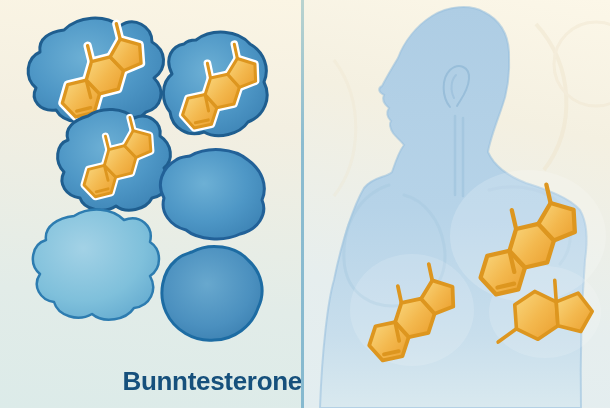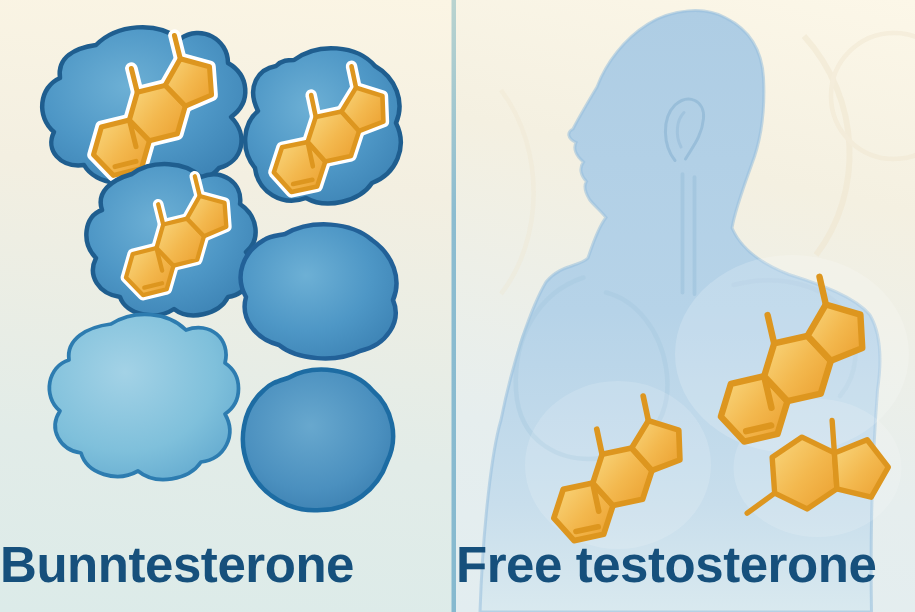--- a/index.html
+++ b/index.html
@@ -16,8 +16,8 @@
   .divider{position:absolute;top:0;left:301px;width:3px;height:408px;
     background:linear-gradient(180deg,#b9d3cf 0%,#8cbcd0 35%,#86b9cf 100%);}
   .panel-label{
-    position:absolute;left:0;bottom:11px;width:100%;text-align:left;
-    font-size:34px;font-weight:700;color:#16507c;letter-spacing:-0.3px;
+    position:absolute;left:0;bottom:11px;width:100%;text-align:right;
+    font-size:26px;font-weight:700;color:#16507c;letter-spacing:-0.3px;
   }
   svg{display:block;}
   .art{position:absolute;top:0;left:0;}

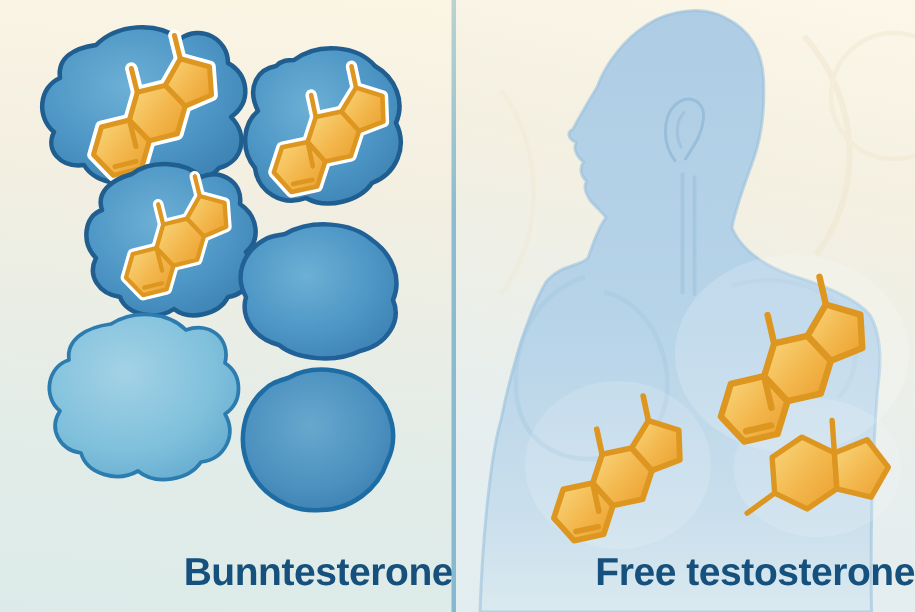--- a/index.html
+++ b/index.html
@@ -175,7 +175,6 @@
         <use href="#tmolsmall" stroke="#dd961f" stroke-width="4.5" transform="translate(240,310) rotate(-4) scale(0.8) translate(-50,-44)"></use>
       </g>
     </svg>
-    <div class="panel-label">Free testosterone</div>
   </div>
 
 </div>

